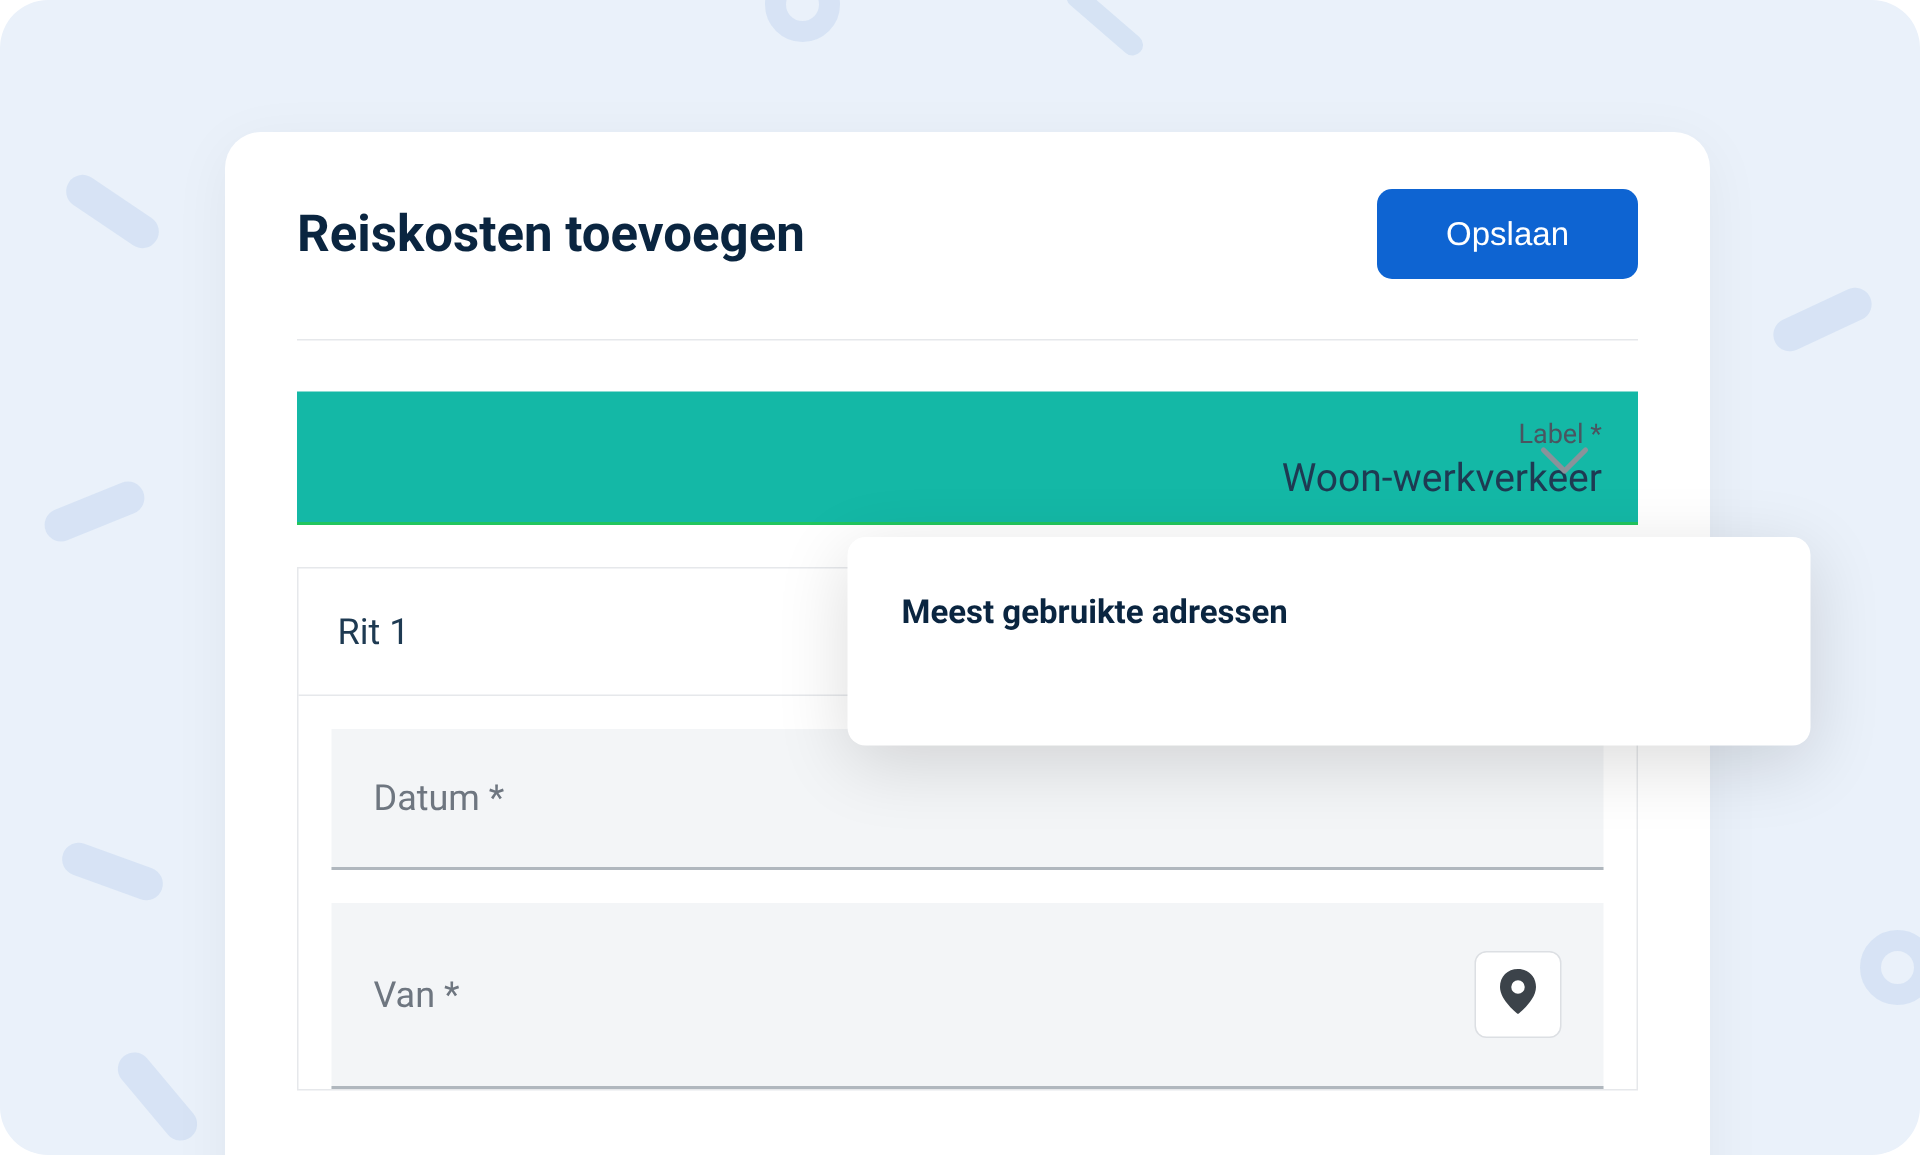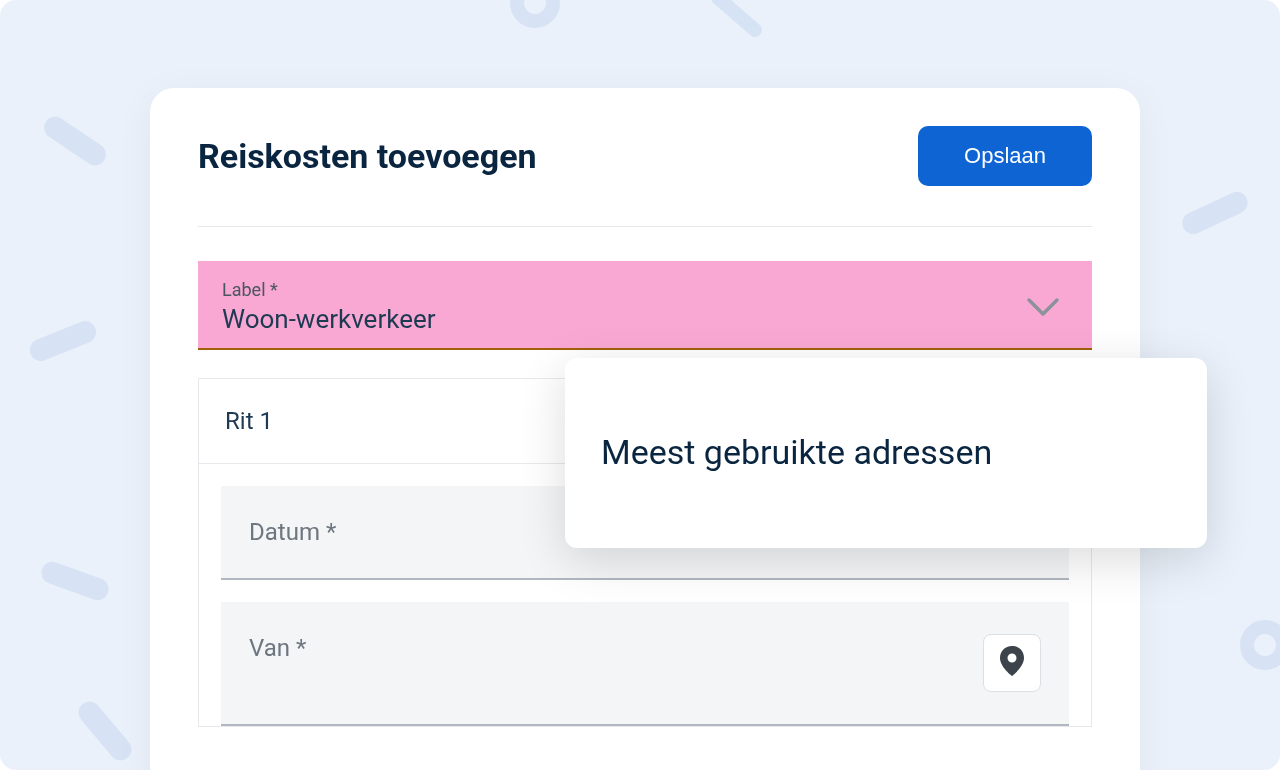--- a/index.html
+++ b/index.html
@@ -15,7 +15,7 @@
   height: 770px;
   position: relative;
   background: #EAF1FA;
-  border-radius: 16px;
+  border-radius: 32px;
   overflow: hidden;
 }
 .bg-shape {

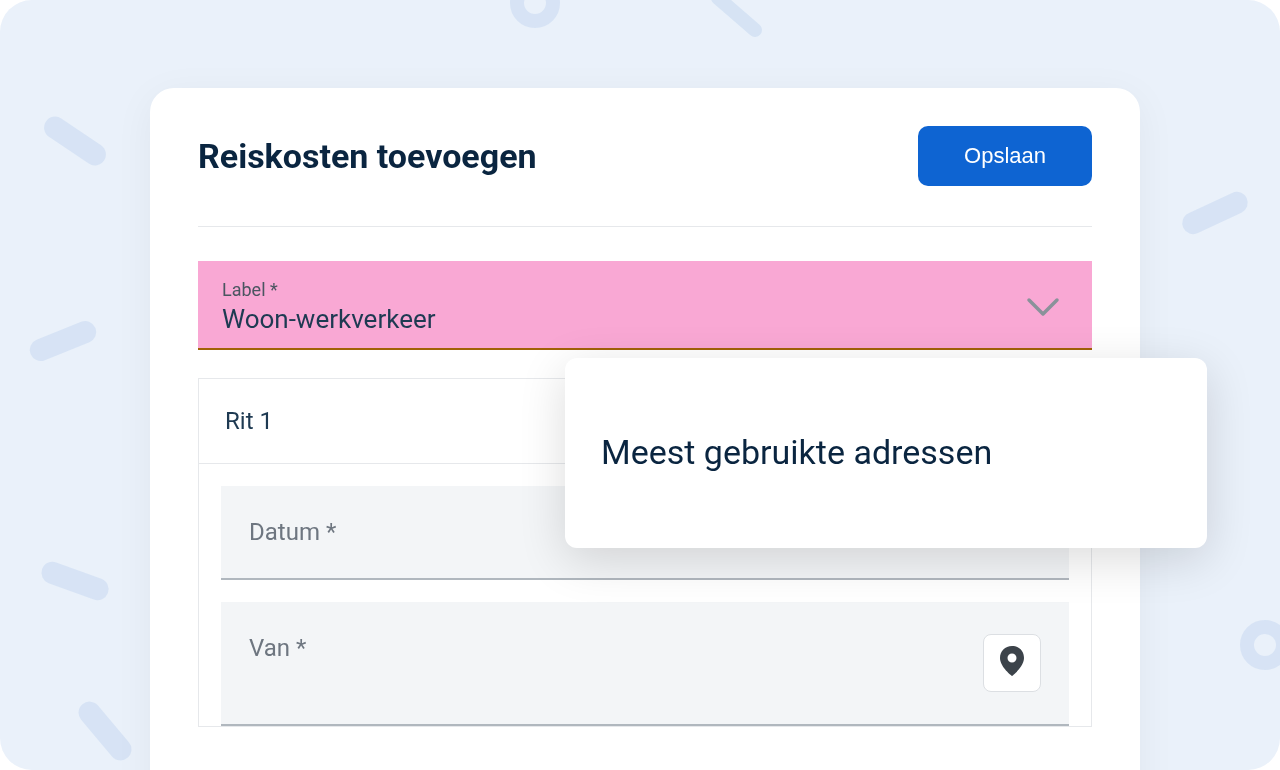--- a/index.html
+++ b/index.html
@@ -71,10 +71,11 @@
   padding-top: 34px;
 }
 .select-field {
-  background: #f9a8d4;
-  border-bottom: 2px solid #a16207;
+  background: #14b8a6;
+  border-bottom: 2px solid #22c55e;
   padding: 18px 24px 14px 24px;
   position: relative;
+  text-align: right;
 }
 .field-label {
   font-size: 18px;

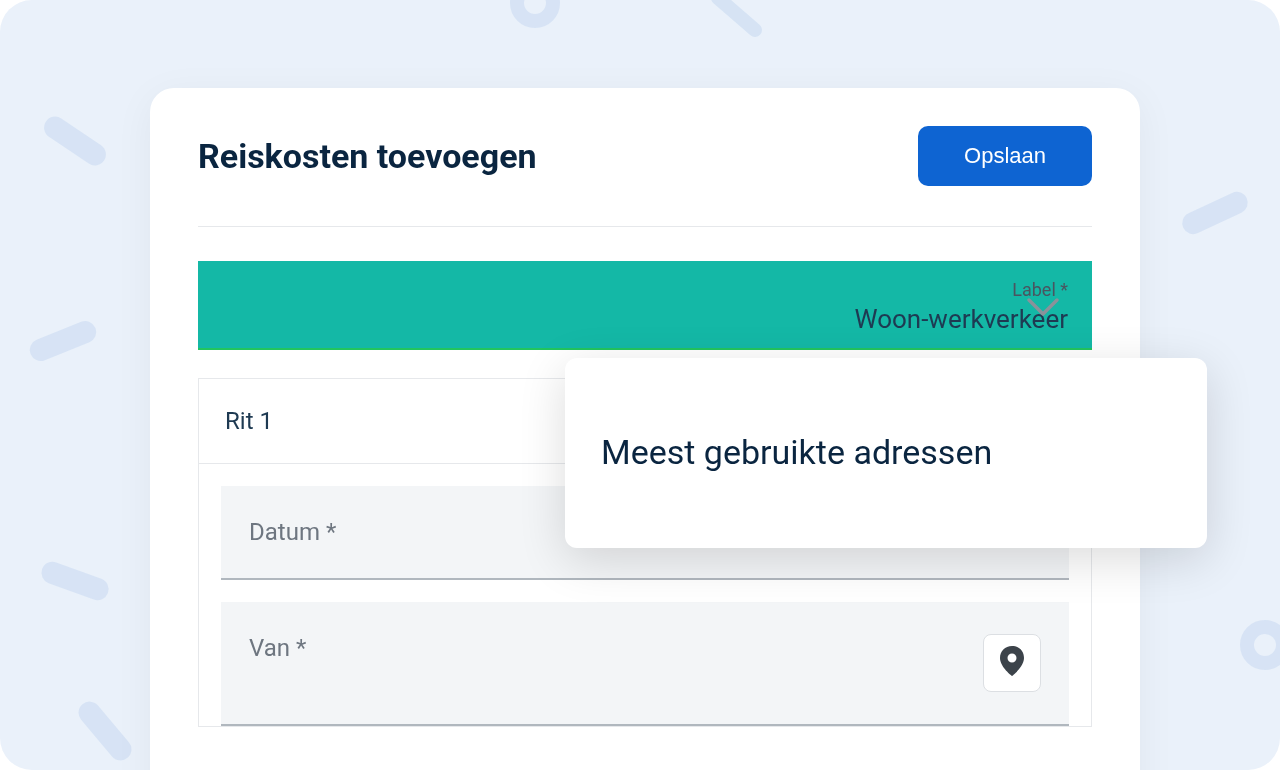--- a/index.html
+++ b/index.html
@@ -139,11 +139,10 @@
   padding: 38px 36px 40px 36px;
 }
 .dropdown-title {
-  font-size: 34px;
-  font-weight: 400;
+  font-size: 22px;
+  font-weight: 700;
   color: #0A2540;
   margin-bottom: 36px;
-  margin-top: 36px;
 }
 .addr-item {
   font-size: 24px;

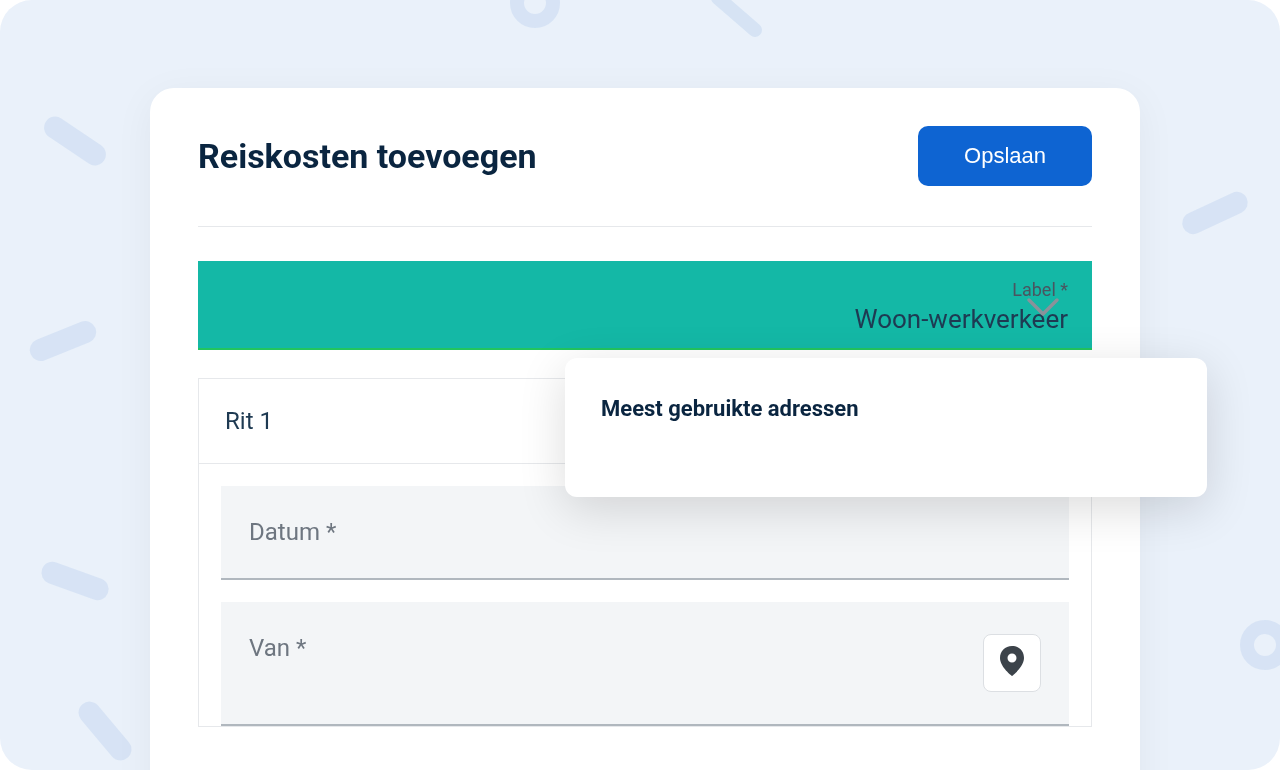--- a/index.html
+++ b/index.html
@@ -111,6 +111,7 @@
 }
 .input-field-from {
   display: flex;
+  align-items: center;
   justify-content: space-between;
 }
 .input-label {

